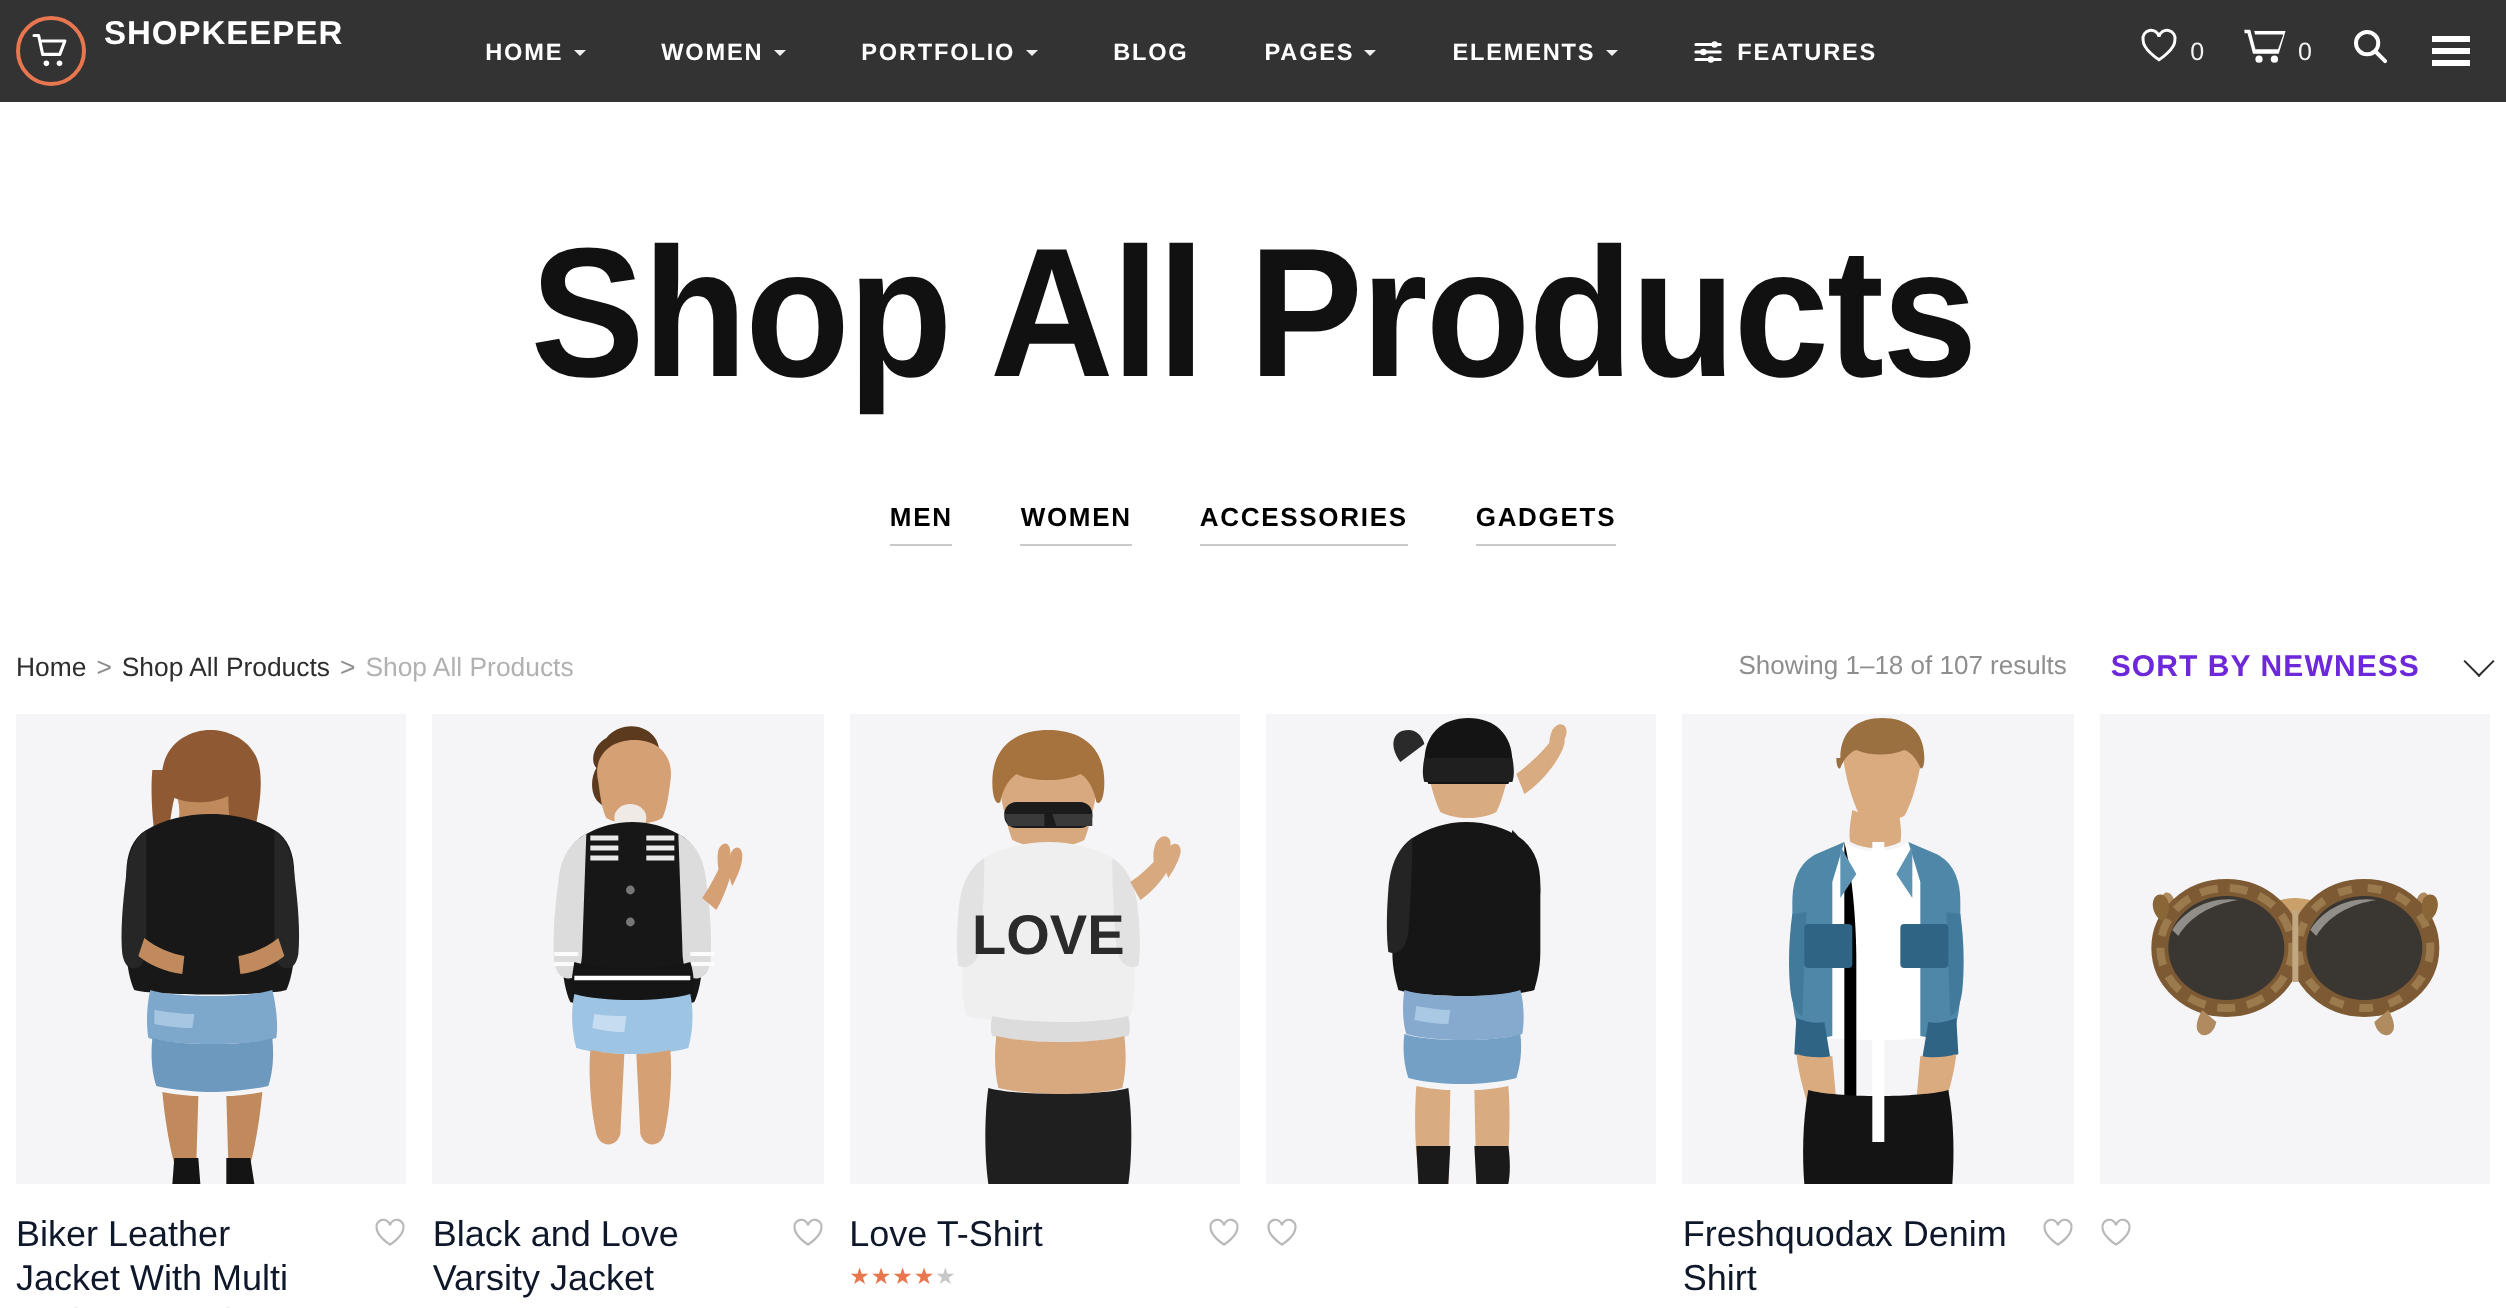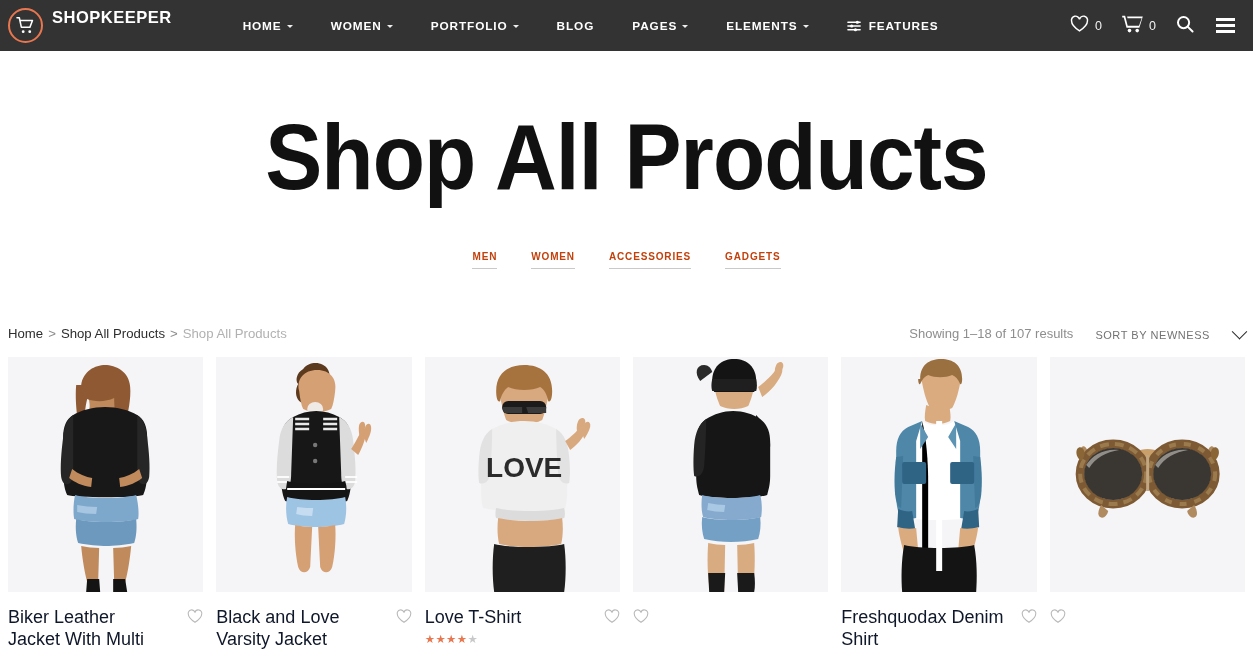--- a/index.html
+++ b/index.html
@@ -81,8 +81,8 @@
     display: flex; gap: 0;
   }
   .hero-cat {
-    font-size: 10px; font-weight: 700; letter-spacing: .85px;
-    color: #c2410c; padding: 0 17px 7px 17px;
+    font-size: 13px; font-weight: 700; letter-spacing: .85px;
+    color: #000000; padding: 0 17px 7px 17px;
     position: relative; cursor: pointer; white-space: nowrap;
   }
   .hero-cat::after {

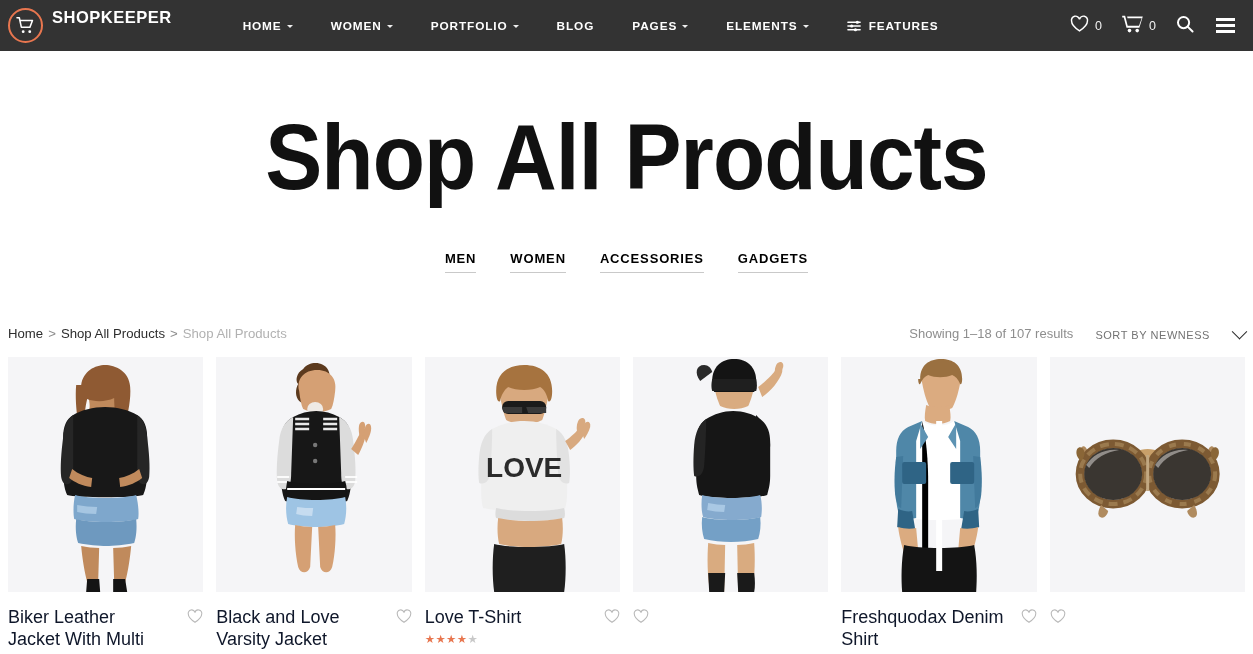--- a/index.html
+++ b/index.html
@@ -102,7 +102,7 @@
   .bc-link { color: #2d2d2d; cursor: pointer; }
   .bc-sep { color: #8d8d8d; }
   .bc-current { color: #b1b1b1; }
-  .toolbar-right { display: flex; align-items: flex-end; gap: 22px; }
+  .toolbar-right { display: flex; align-items: flex-start; gap: 22px; }
   .showing { font-size: 13px; color: #8e8e8e; }
   .sortwrap { display: flex; align-items: center; gap: 24px; cursor: pointer; }
   .sortlabel { font-size: 11px; font-weight: 400; letter-spacing: .55px; color: #737373; }

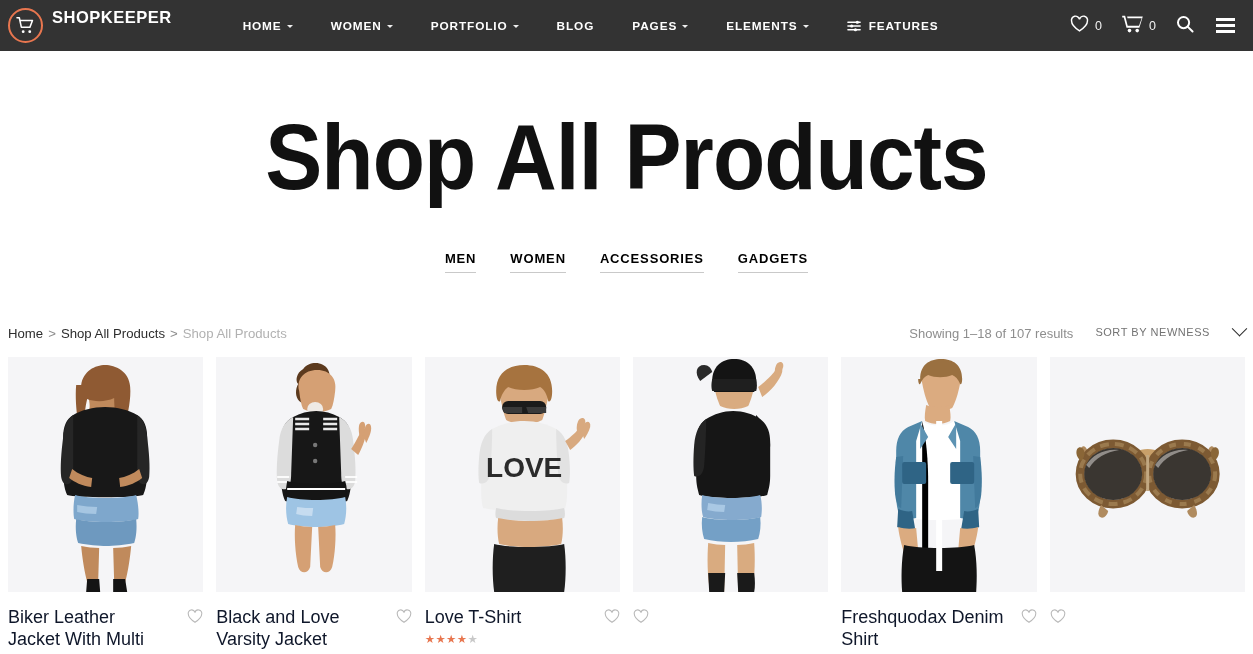--- a/index.html
+++ b/index.html
@@ -105,7 +105,7 @@
   .toolbar-right { display: flex; align-items: flex-start; gap: 22px; }
   .showing { font-size: 13px; color: #8e8e8e; }
   .sortwrap { display: flex; align-items: center; gap: 24px; cursor: pointer; }
-  .sortlabel { font-size: 11px; font-weight: 400; letter-spacing: .55px; color: #737373; }
+  .sortlabel { font-size: 15px; font-weight: 700; letter-spacing: .55px; color: #6d28d9; }
   .chev {
     width: 11px; height: 11px;
     border-right: 1.6px solid #2b2b2b;

